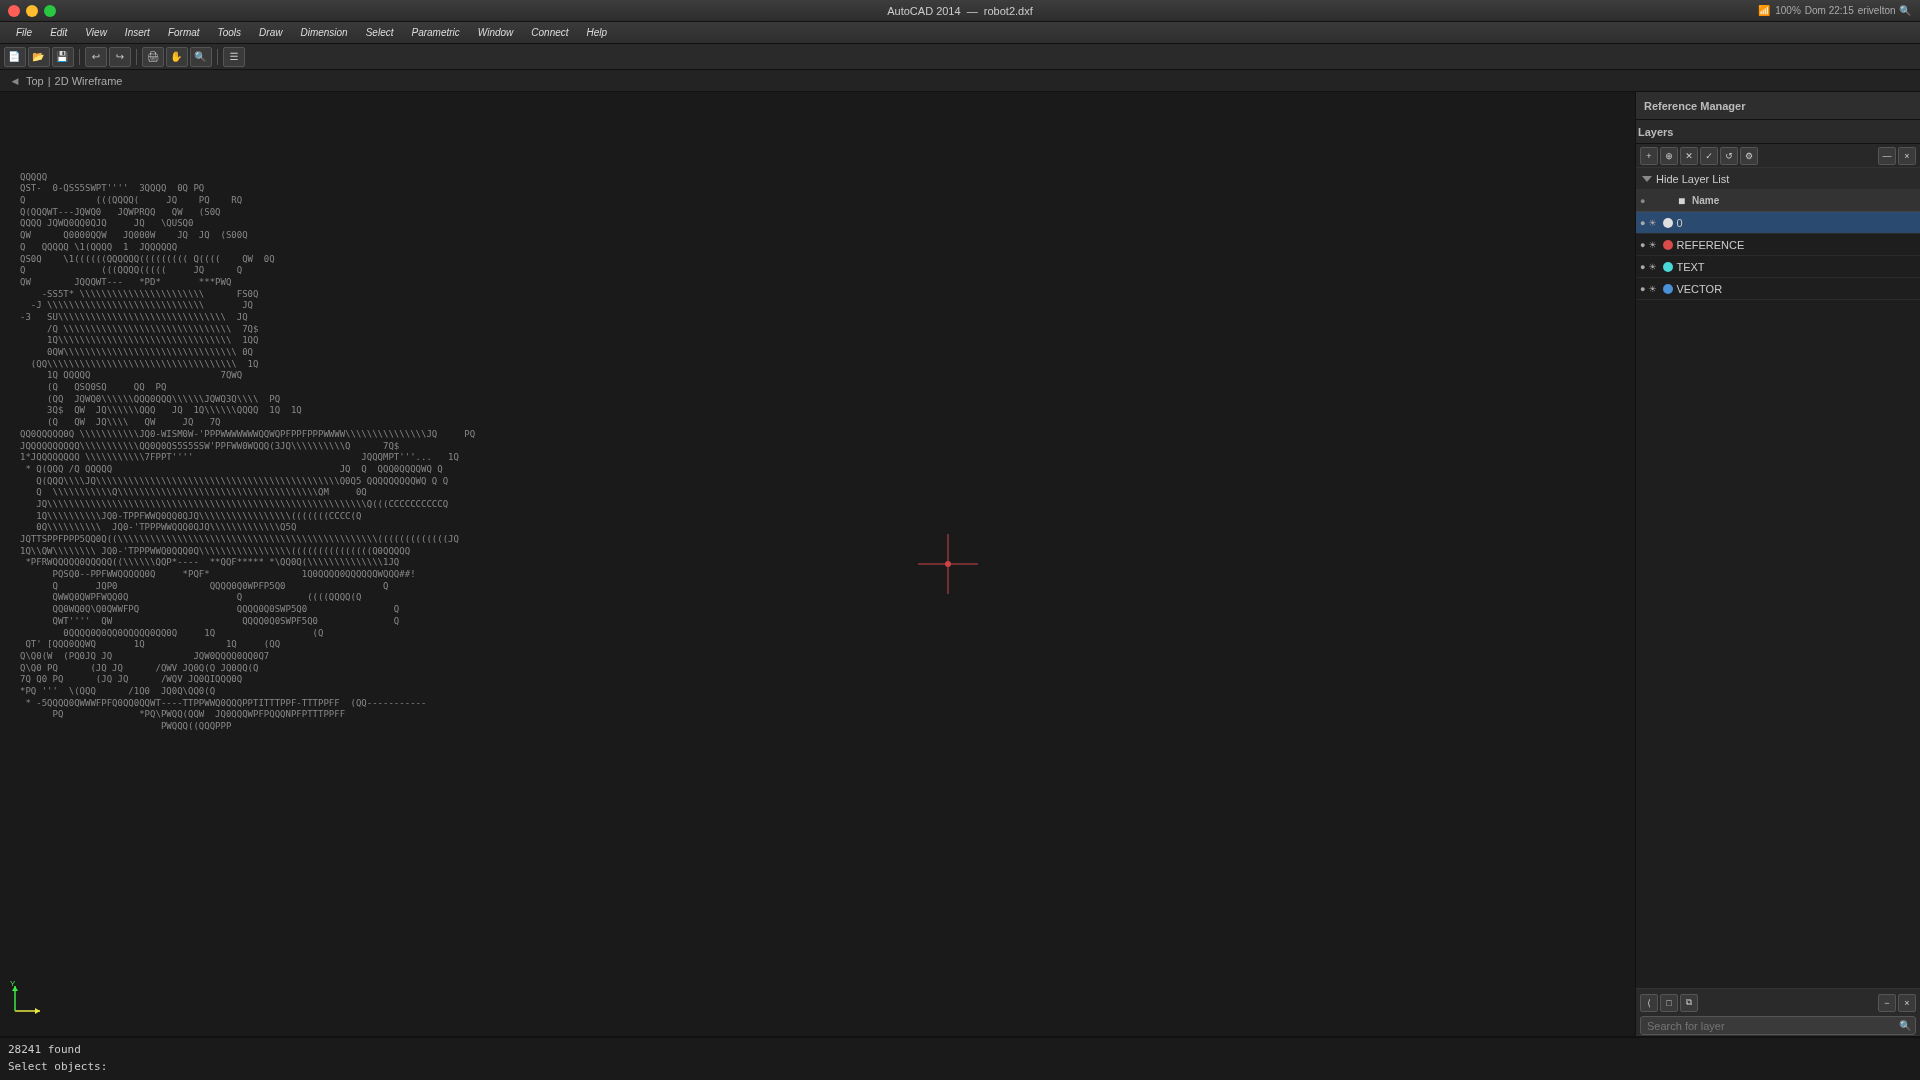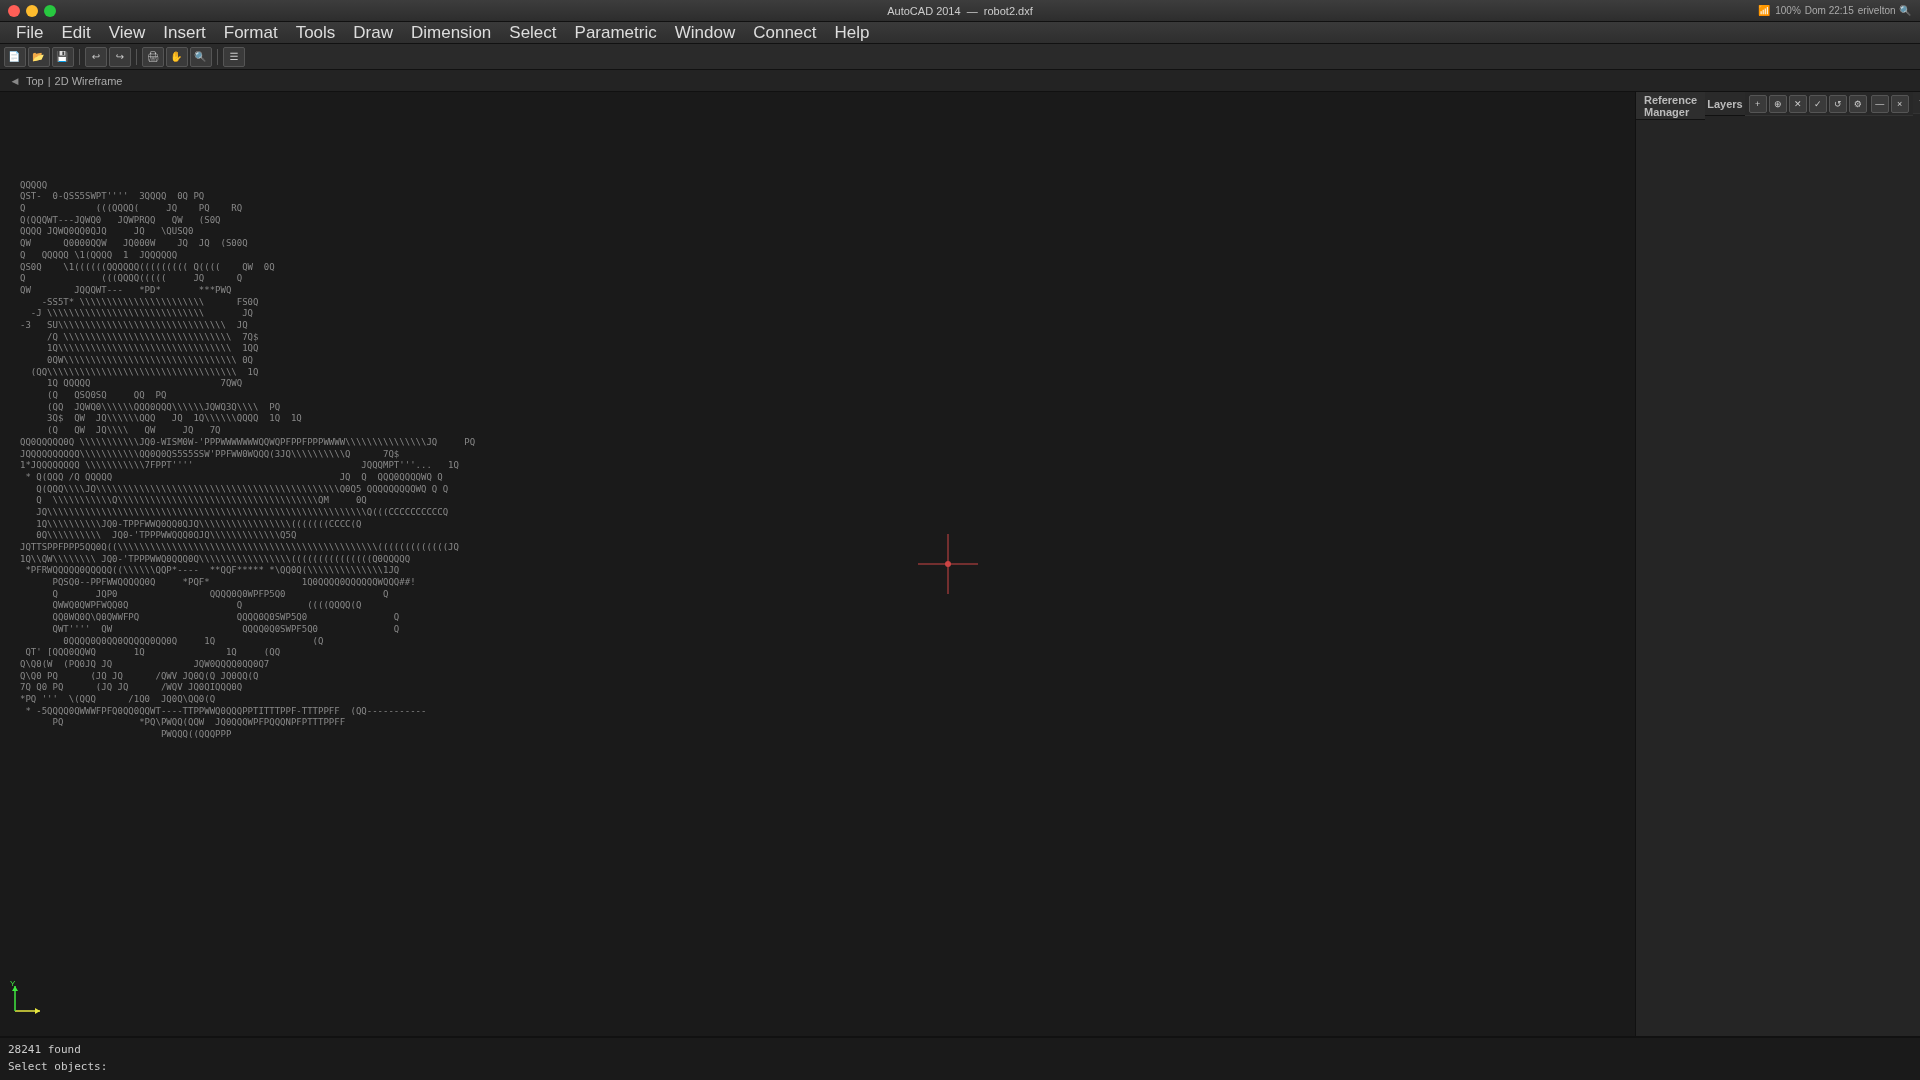--- a/index.html
+++ b/index.html
@@ -60,10 +60,11 @@
     }
     .menu-item {
       padding: 2px 8px;
-      font-size: 17px;
+      font-size: 10px;
       color: #ddd;
       cursor: pointer;
       border-radius: 3px;
+      font-style: italic;
     }
 
     

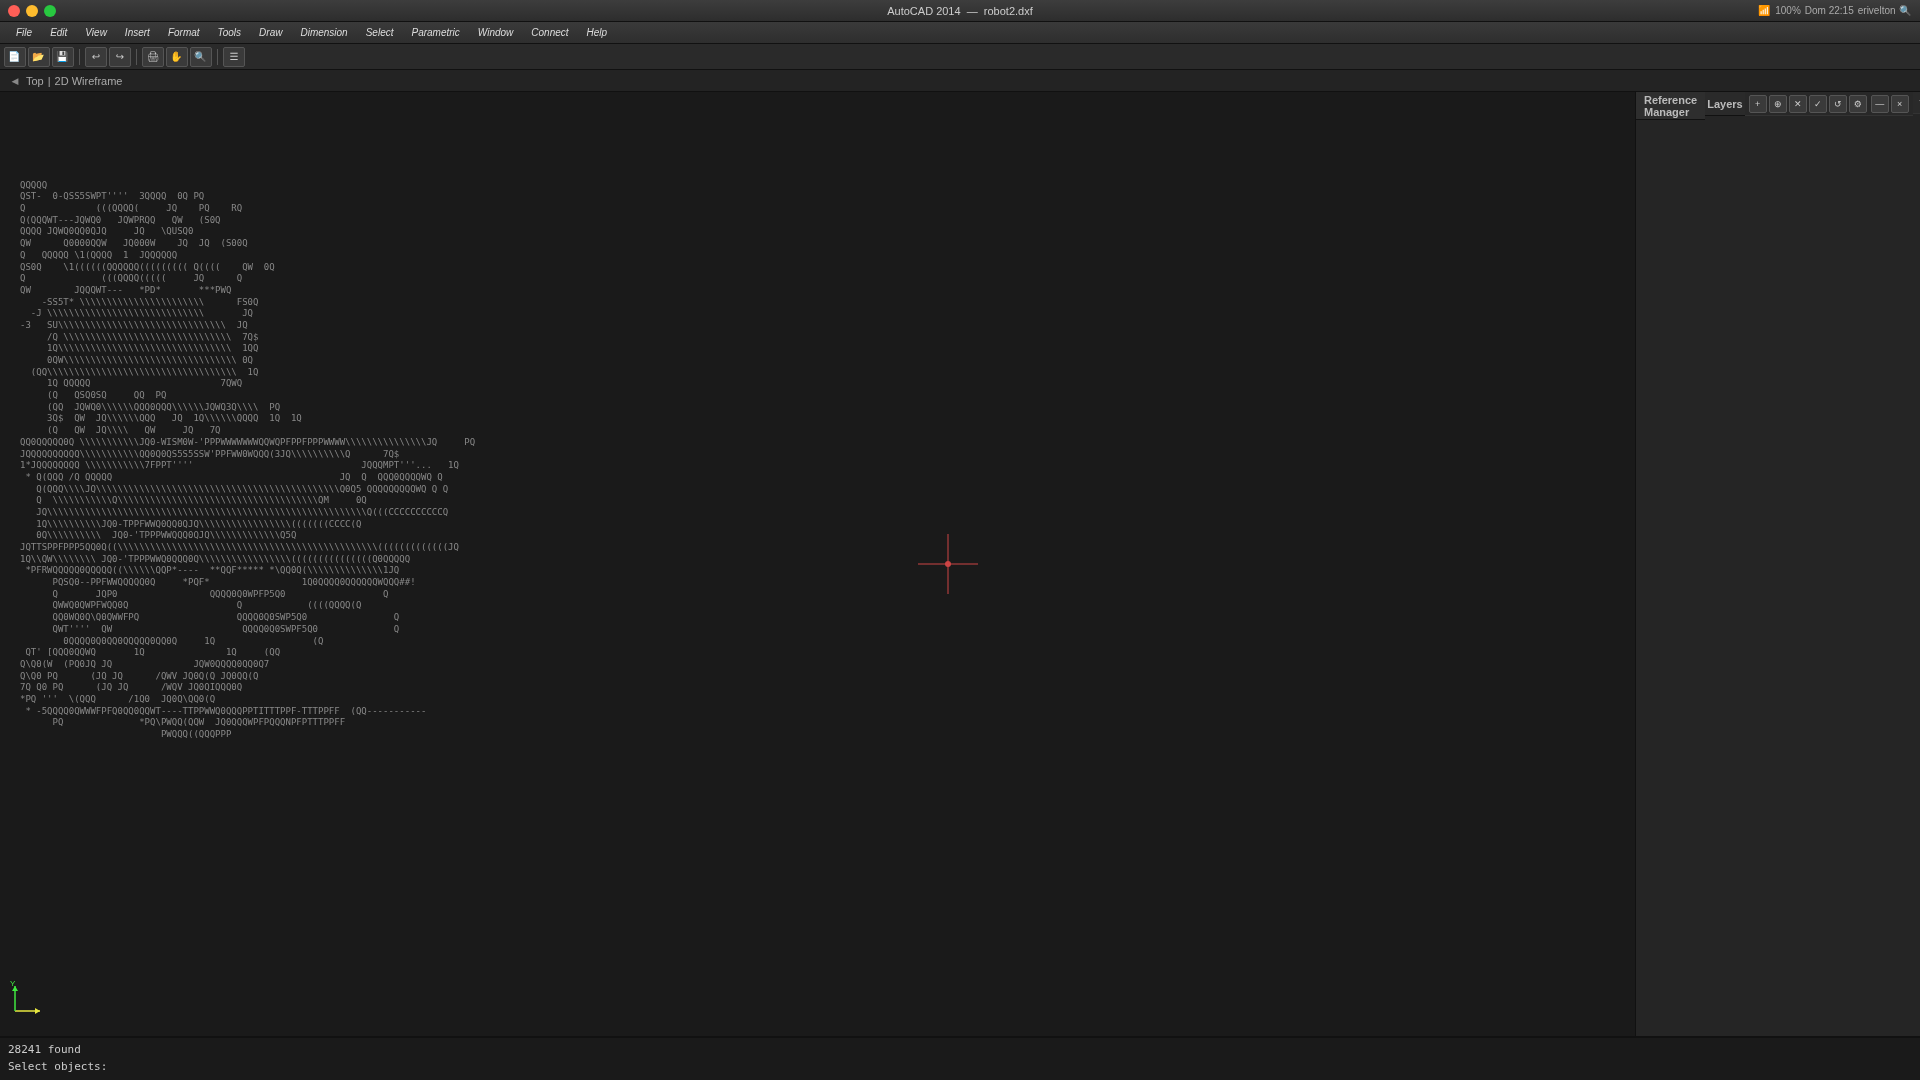--- a/index.html
+++ b/index.html
@@ -206,7 +206,7 @@
       background: #252525;
       border-left: 1px solid #111;
       display: flex;
-      flex-direction: row;
+      flex-direction: column;
     }
     #ref-manager-title {
       height: 28px;

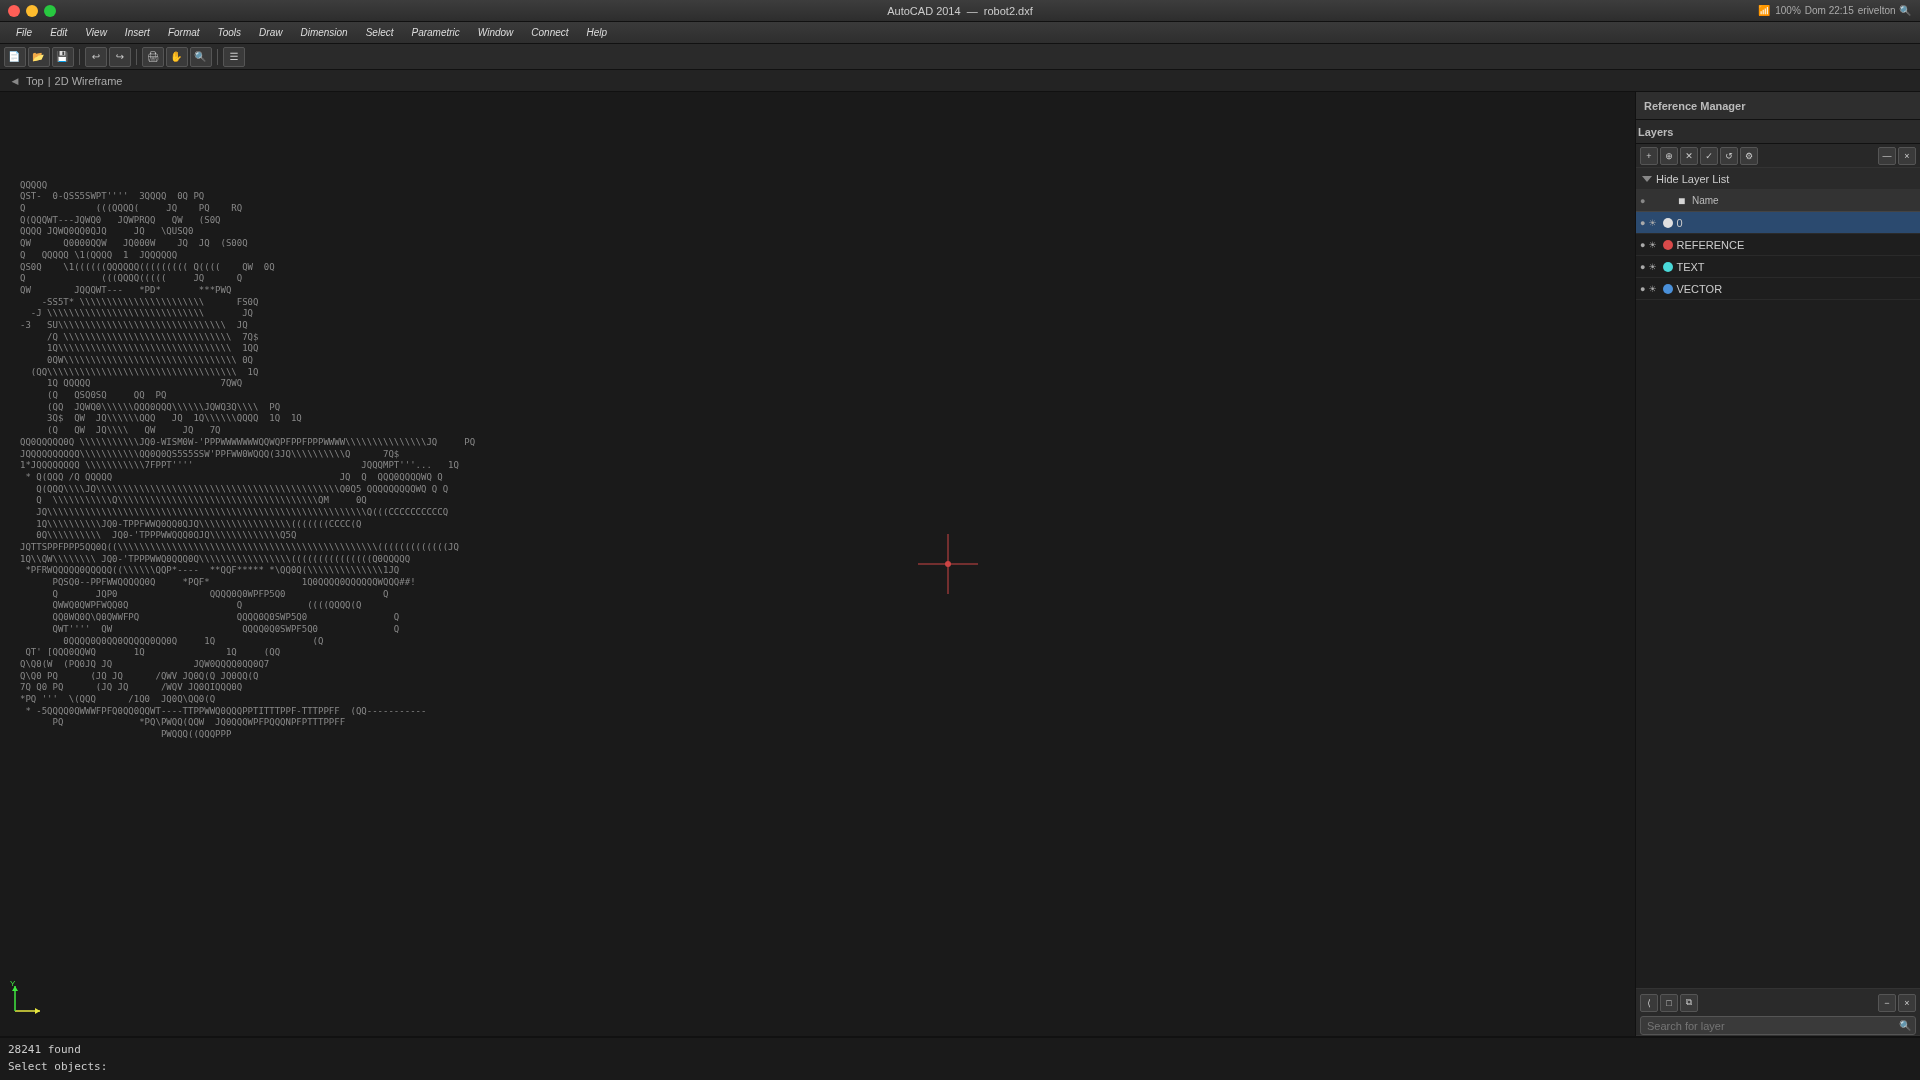--- a/index.html
+++ b/index.html
@@ -144,7 +144,7 @@
     }
     #drawing-text {
       position: absolute;
-      top: 76px;
+      top: 68px;
       left: 20px;
       font-family: monospace;
       font-size: 9px;

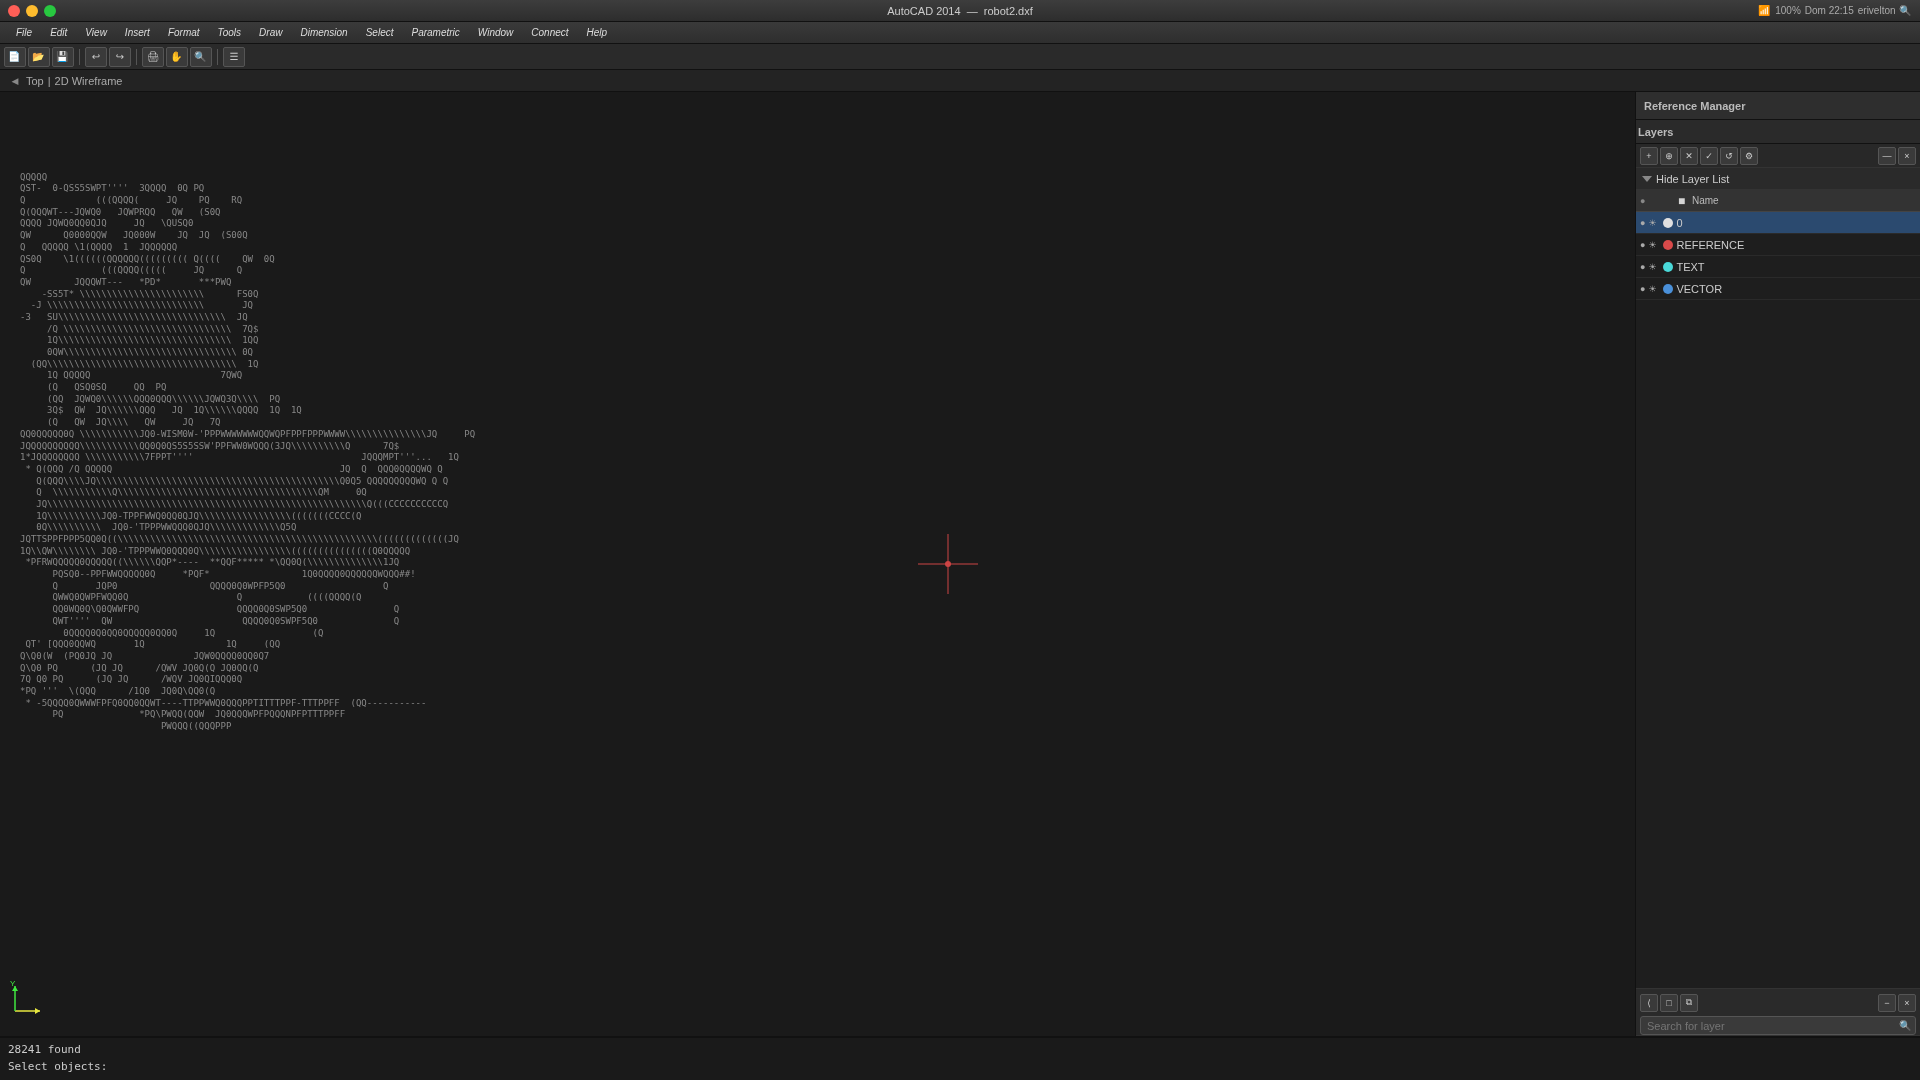--- a/index.html
+++ b/index.html
@@ -288,7 +288,7 @@
       flex: 1;
       font-size: 10px;
       color: #bbb;
-      font-weight: 400;
+      font-weight: 700;
       padding: 0 2px;
     }
 

